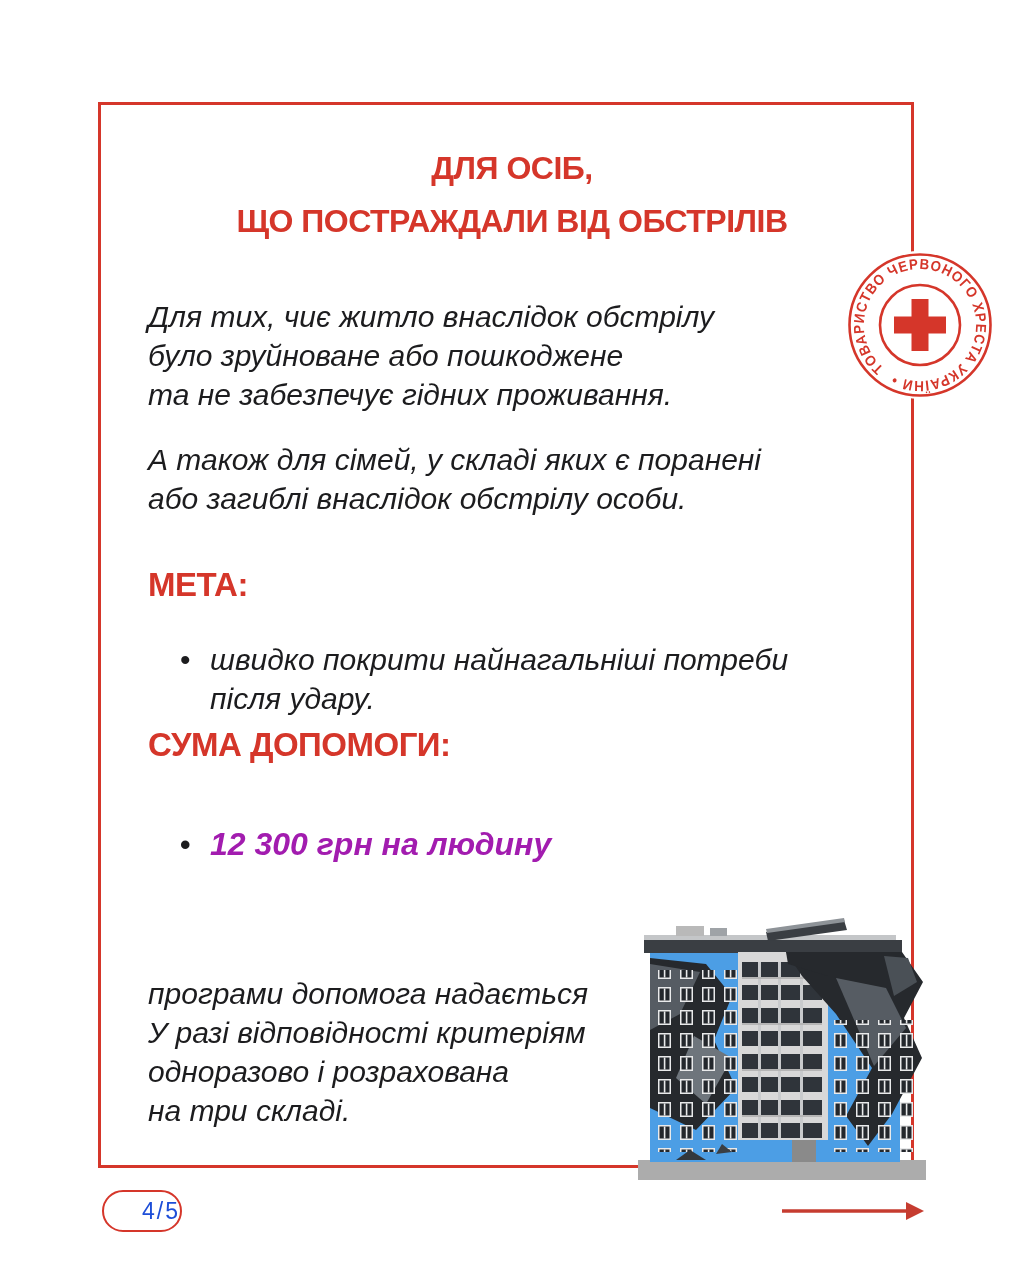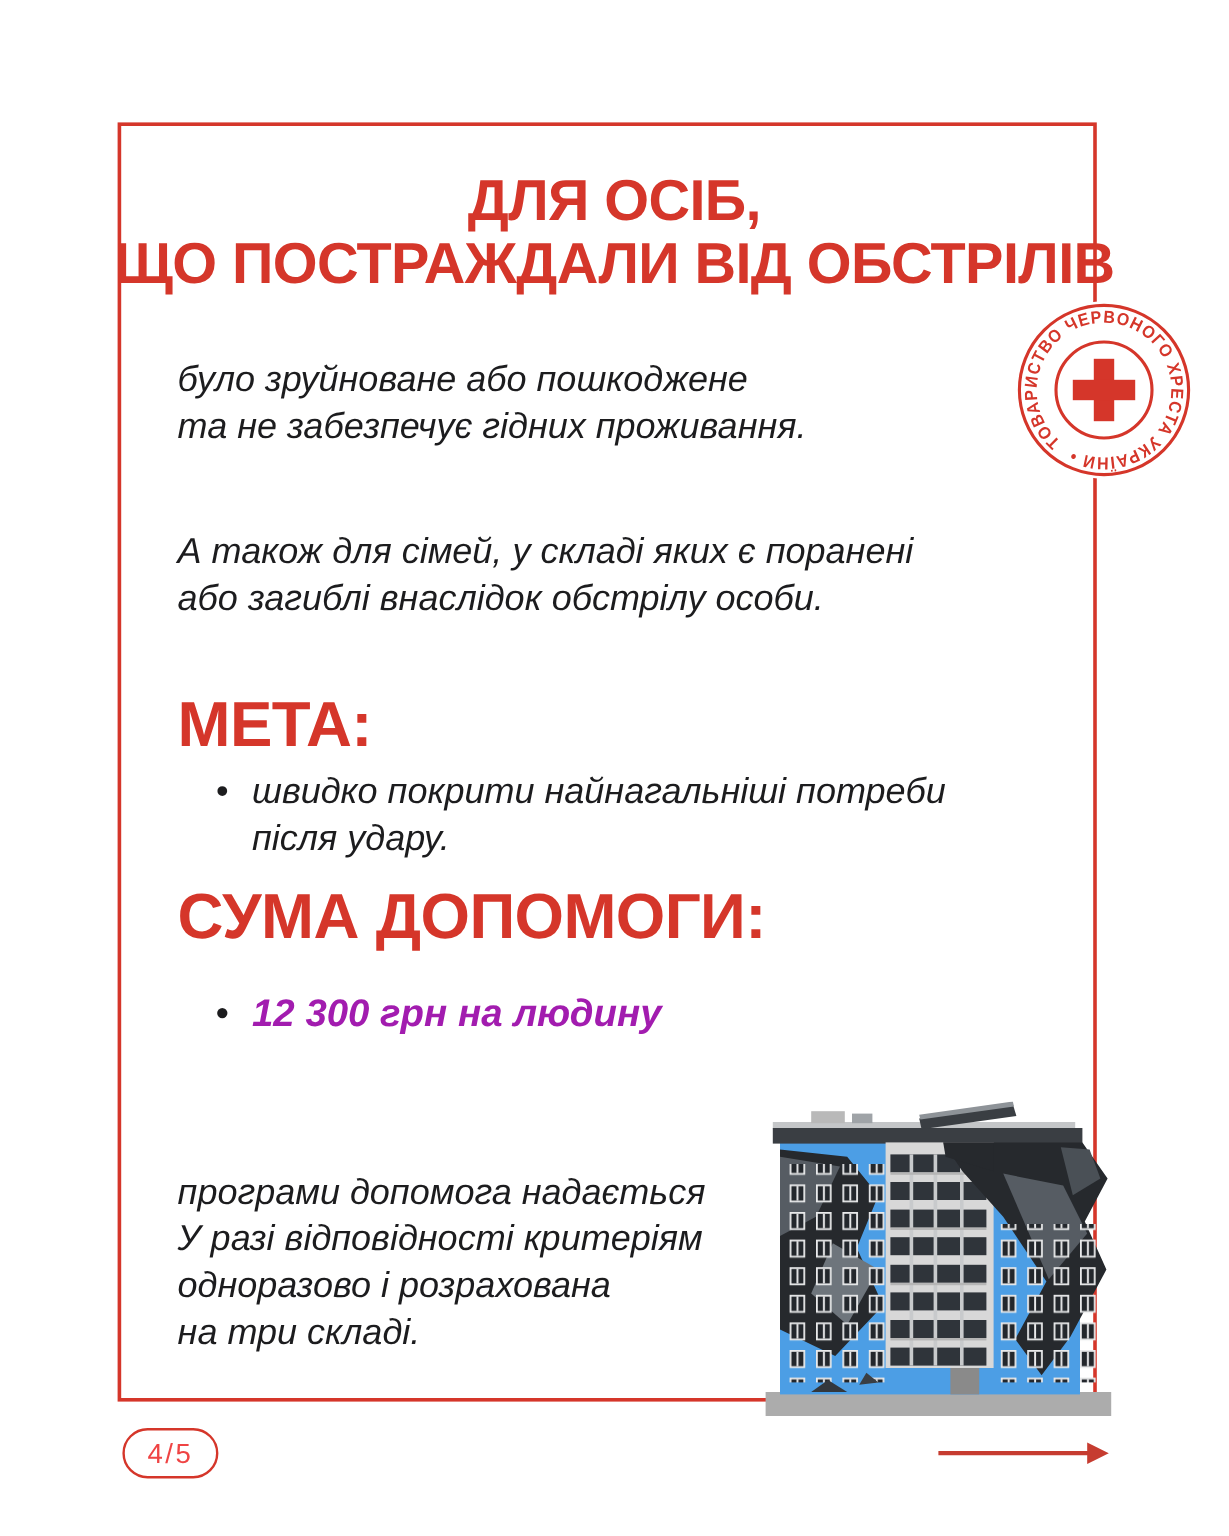--- a/index.html
+++ b/index.html
@@ -24,7 +24,7 @@
     text-align:center;
     color:#D5362A;
     font-weight:bold;
-    font-size:48px;
+    font-size:32px;
     line-height:50px;
     letter-spacing:-0.5px;
     white-space:nowrap;

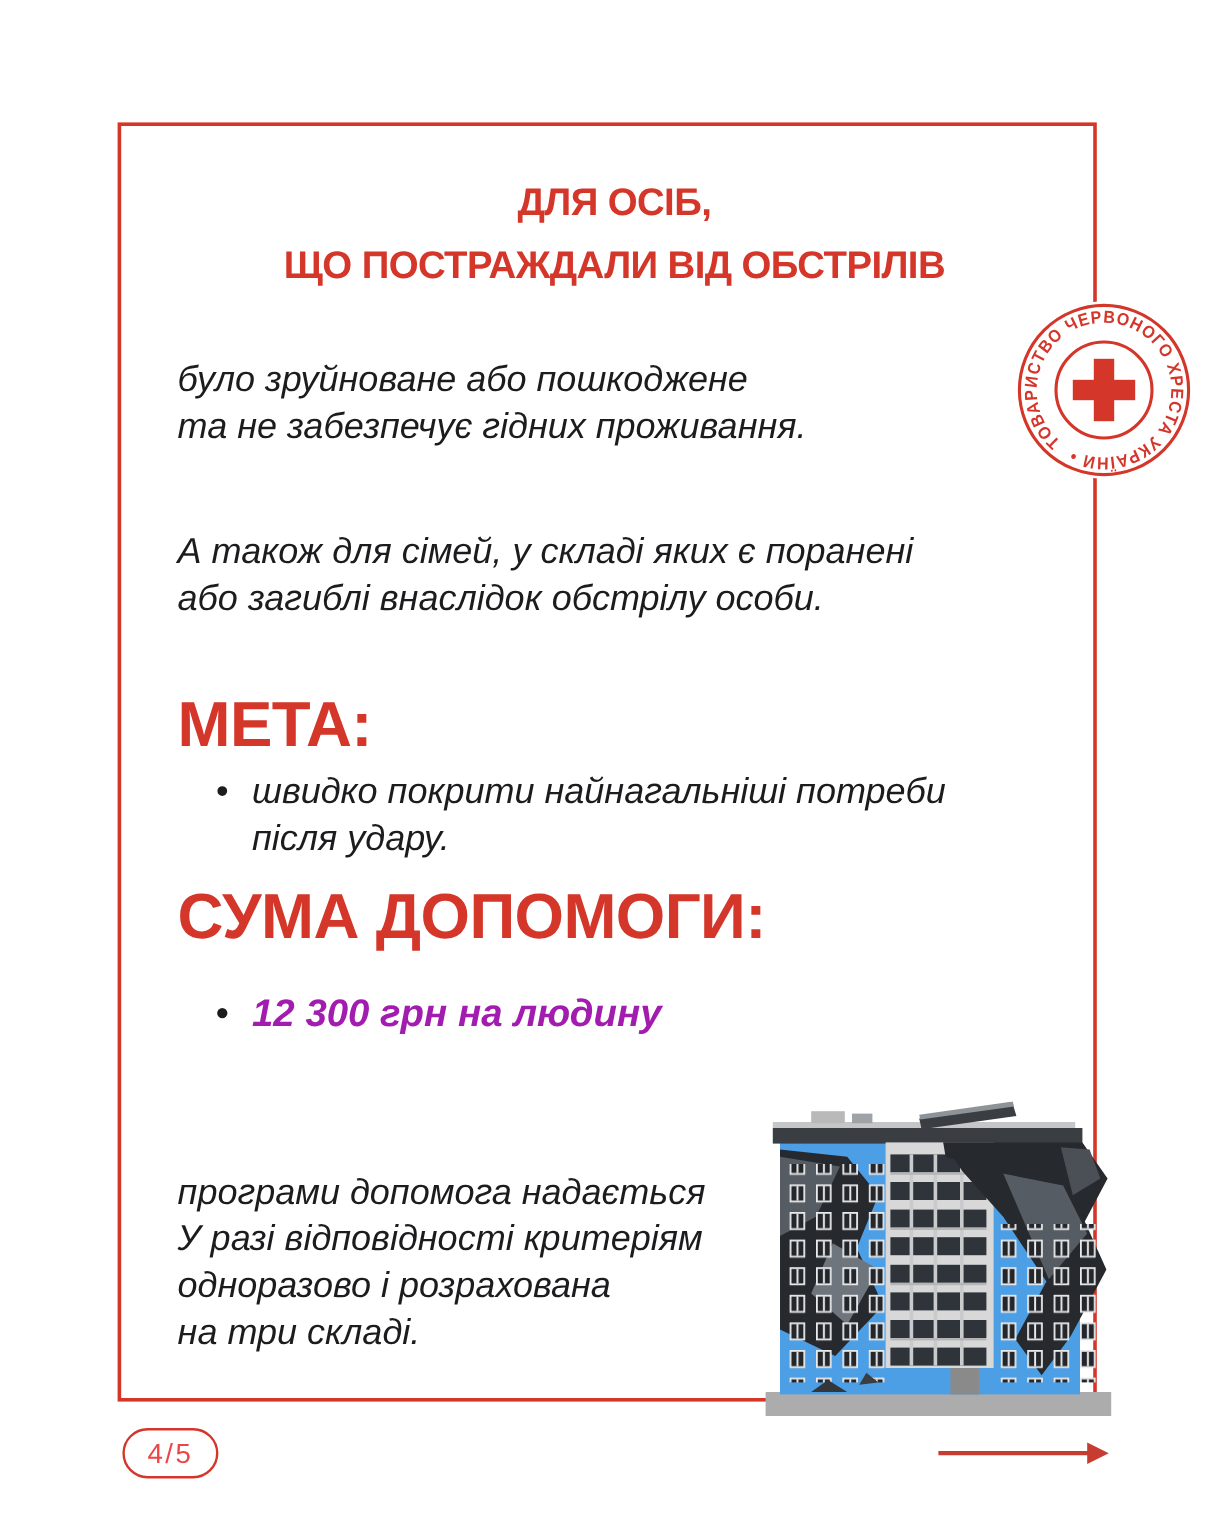--- a/index.html
+++ b/index.html
@@ -98,6 +98,7 @@
   </svg>
 
   <div class="abs body-text" style="left:148px; top:297px;">
+    <div>Для тих, чиє житло внаслідок обстрілу</div>
     <div>було зруйноване або пошкоджене</div>
     <div>та не забезпечує гідних проживання.</div>
   </div>

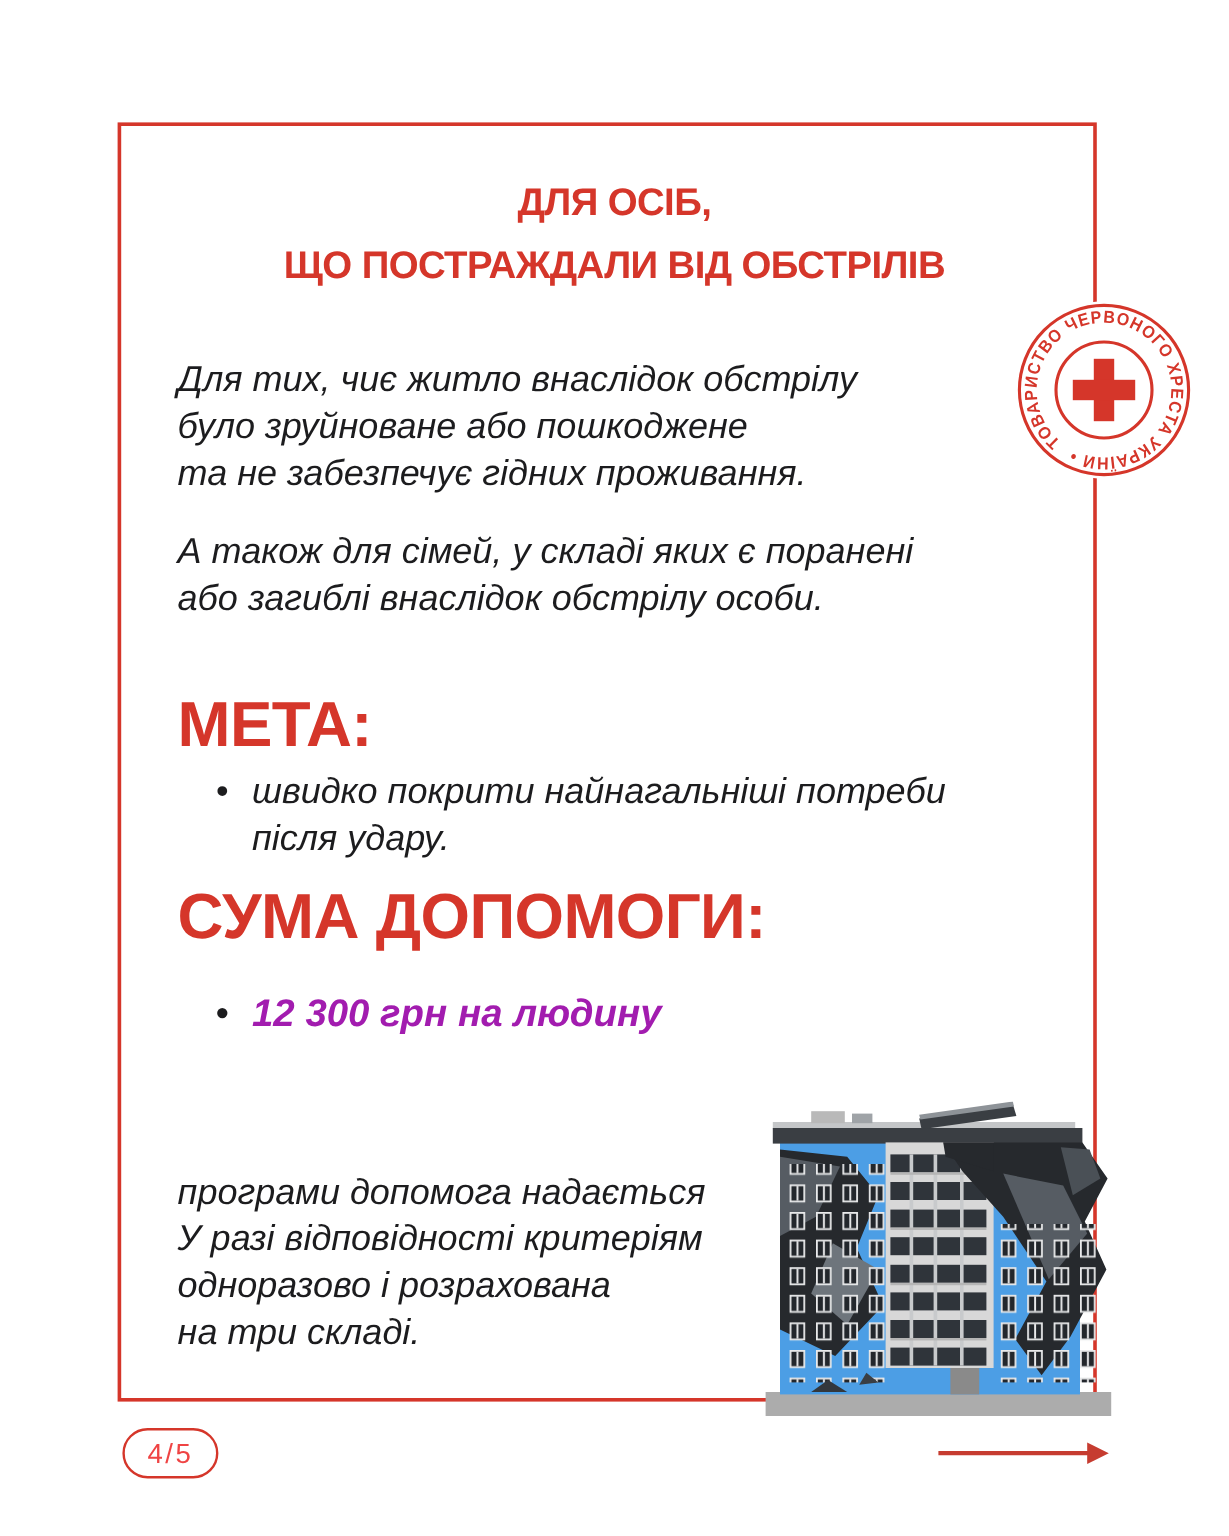--- a/index.html
+++ b/index.html
@@ -38,10 +38,9 @@
   .heading {
     color:#D5362A;
     font-weight:bold;
-    font-size:53px;
+    font-size:33px;
     line-height:46px;
     letter-spacing:-0.5px;
-    margin-top:20px;
   }
   .bullet-row { display:flex; gap:14px; }
   .bullet-marker {

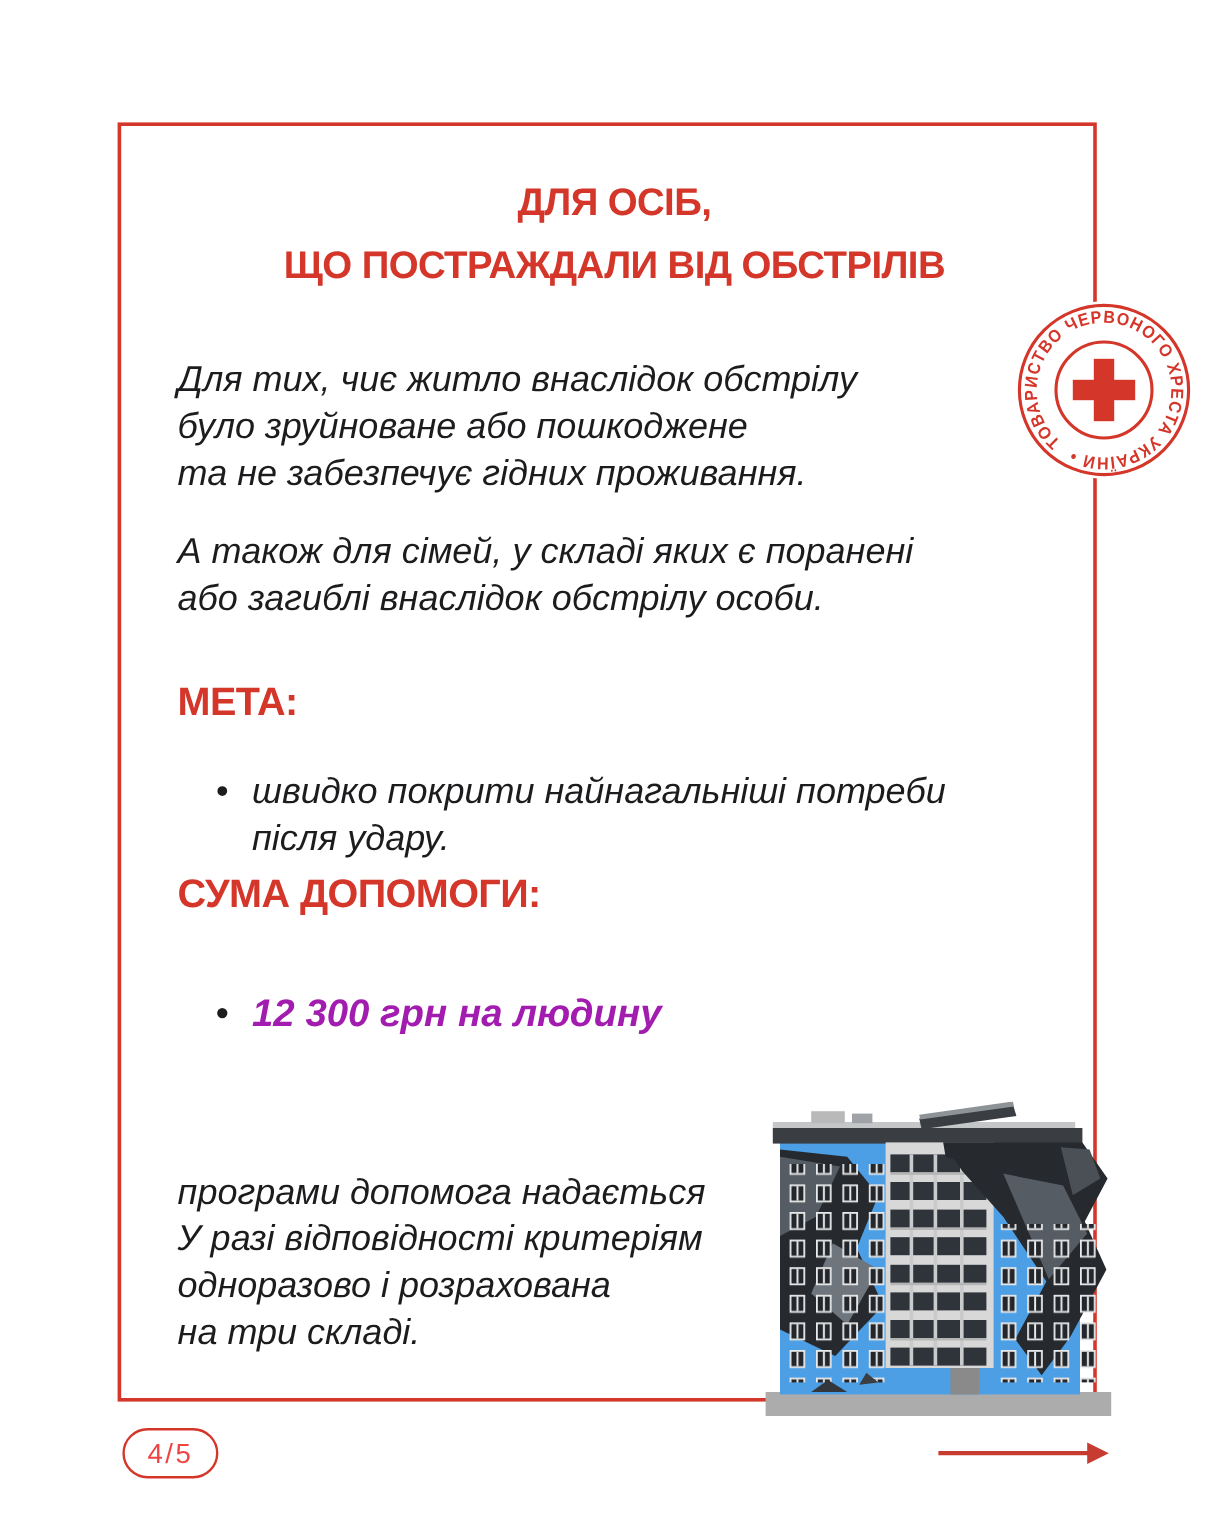--- a/index.html
+++ b/index.html
@@ -61,8 +61,8 @@
     width:80px; height:42px;
     border:2px solid #D5362A;
     border-radius:21px;
-    display:flex; align-items:center; justify-content:center;
-    color:#ef4444;
+    display:flex; align-items:center; justify-content:flex-end;
+    color:#1d4ed8;
     font-size:23px;
     letter-spacing:2px;
     z-index:3;

